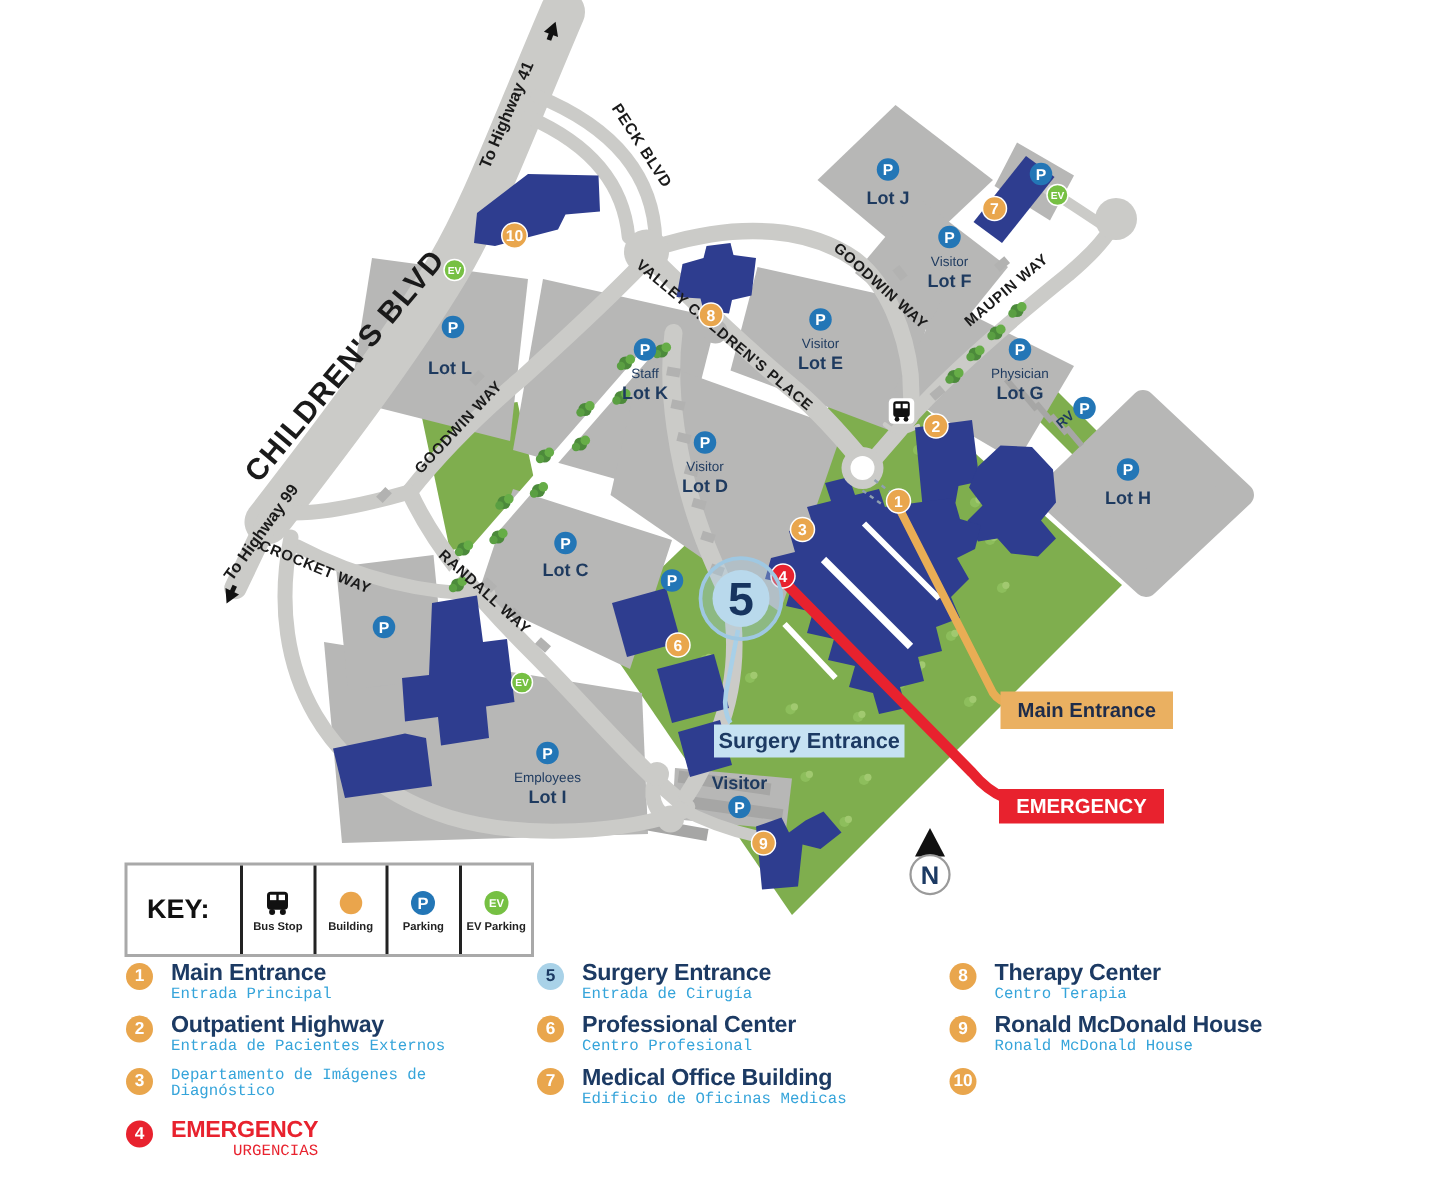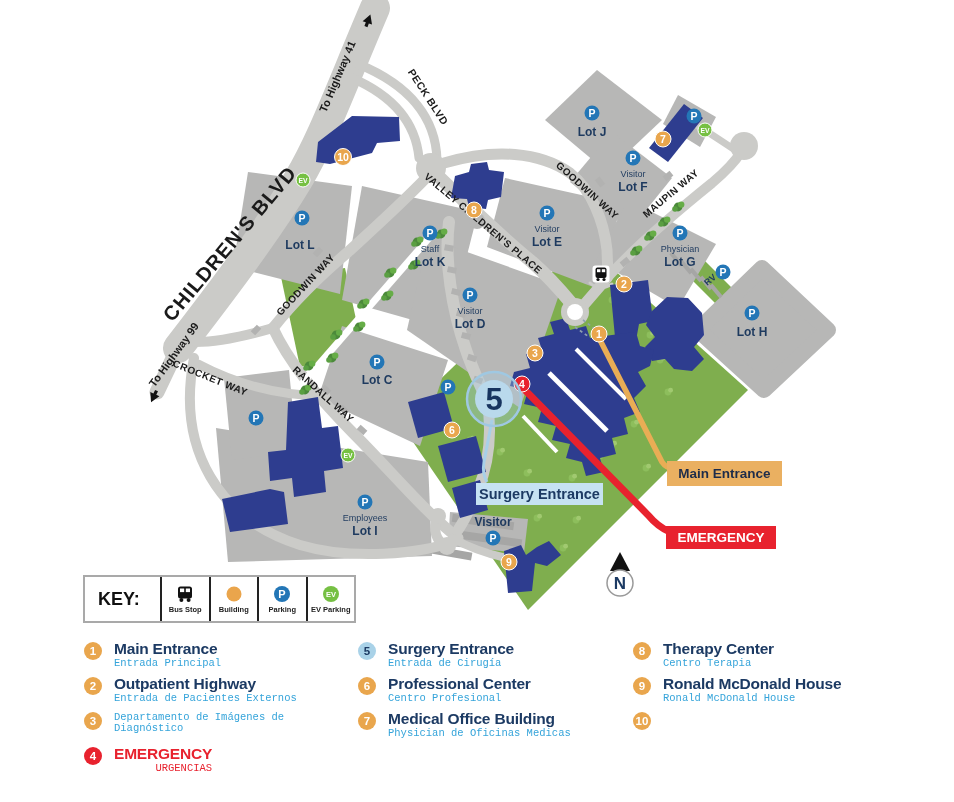--- a/index.html
+++ b/index.html
@@ -9,7 +9,7 @@
   svg text{font-family:"Liberation Sans",sans-serif;}
 
   
-  #keybox{position:absolute;left:83px;top:575px;width:273px;height:48px;
+  #keybox{position:absolute;left:83px;top:575px;width:273px;height:63px;
           border:2px solid #a9a9a9;background:#fff;display:flex;align-items:stretch;box-sizing:border-box;}
   #keybox .key-title{display:flex;align-items:center;padding-left:13px;width:62px;
           font-size:18px;font-weight:800;color:#111;letter-spacing:0;}

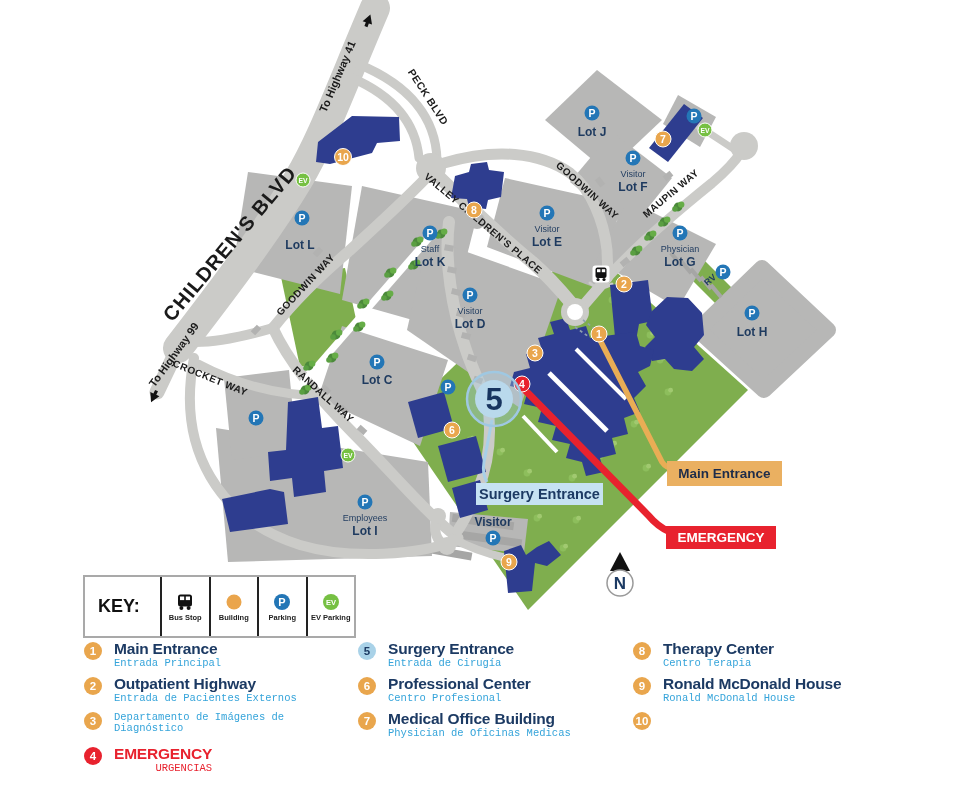--- a/index.html
+++ b/index.html
@@ -421,7 +421,7 @@
     <div class="leg-num">7</div>
     <div>
           <div class="leg-title">Medical Office Building</div>
-         <div class="leg-sub">Physician de Oficinas Medicas</div>
+         <div class="leg-sub">Edificio de Oficinas Medicas</div>
         </div>
   </div>
 </div>

